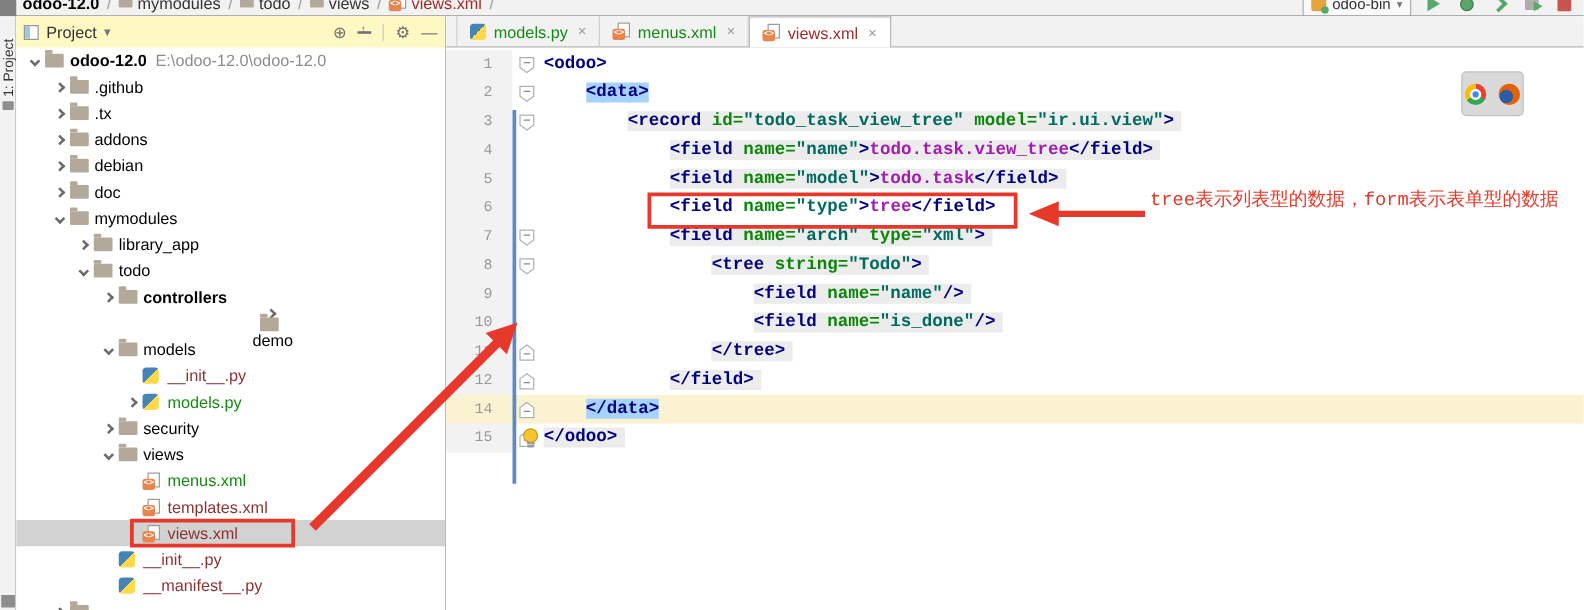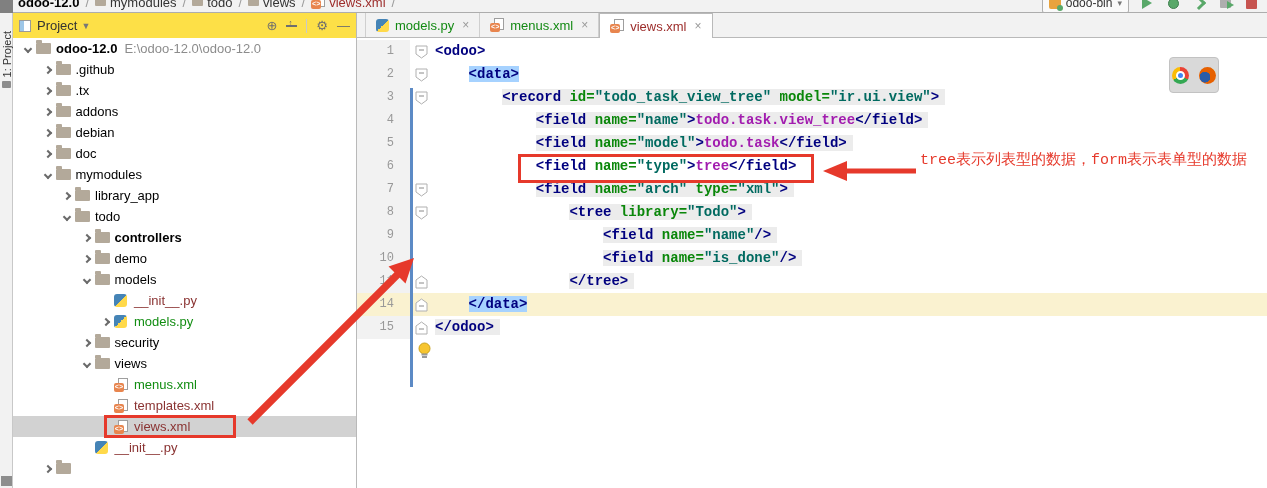--- a/index.html
+++ b/index.html
@@ -49,7 +49,7 @@
 
   
   #project-panel { position:absolute; left:13px; top:13px; width:343px; height:475px; background:#fff; }
-  #project-header { height:25px; background:#fde047; display:flex; align-items:center; padding:0 6px;
+  #project-header { height:25px; background:#fef9c3; display:flex; align-items:center; padding:0 6px;
                     font-size:13px; color:#333;justify-content:center; }
   .tw-icon { width:12px; height:12px; border:1px solid #9a9a9a; background:#fff; margin-right:6px; position:relative; }
   .tw-icon::before { content:''; position:absolute; left:0; top:0; width:4px; height:10px; background:#9ec7e8; }

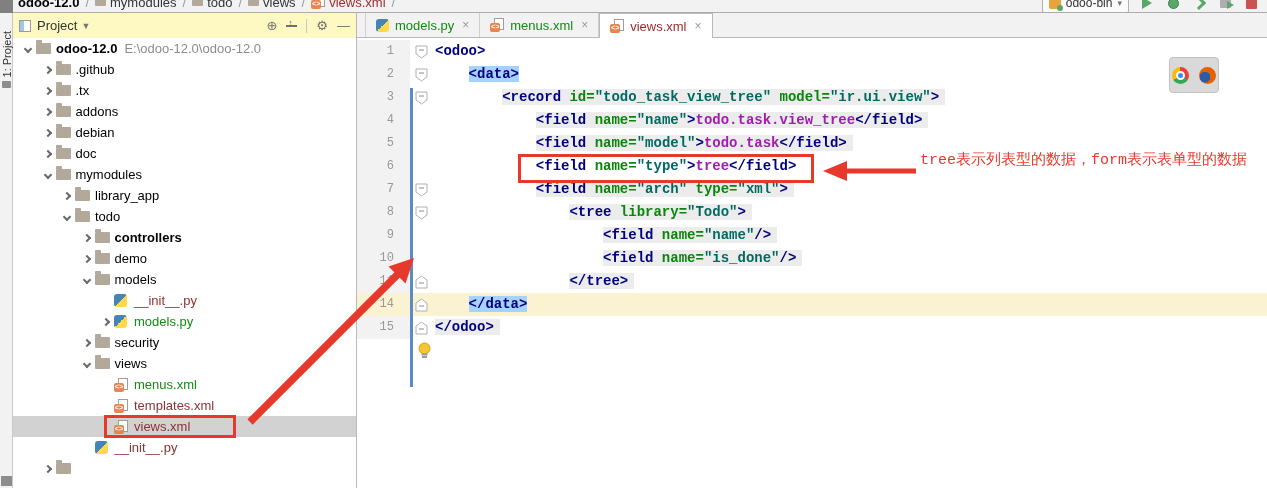--- a/index.html
+++ b/index.html
@@ -502,7 +502,7 @@
               <line x1="4" x2="9" y1="5" y2="5" stroke="#8a8a8a"></line>
             </svg>
           </span>
-          <span class="src">                <span class="stripe-bg"><span class="t-tag">&lt;tree</span><span class="t-attr"> library=</span><span class="t-val">"Todo"</span><span class="t-tag">&gt;</span></span></span>
+          <span class="src">                <span class="stripe-bg"><span class="t-tag">&lt;tree</span><span class="t-attr"> string=</span><span class="t-val">"Todo"</span><span class="t-tag">&gt;</span></span></span>
         </div>
         <div class="code-row">
           <span class="ln">9</span>

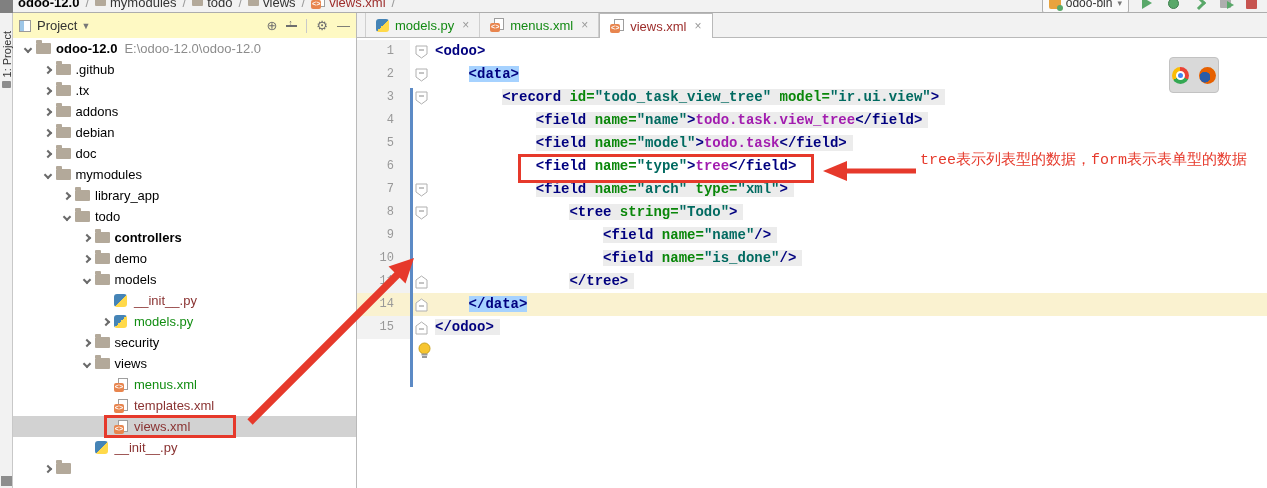--- a/index.html
+++ b/index.html
@@ -310,7 +310,7 @@
           </span>
           <span class="lbl">controllers</span>
         </div>
-        <div class="tree-row" style="padding-left: 65.5px;">
+        <div class="tree-row" style="padding-left: 65.5px; flex-direction: column;">
           <span class="chev-box">
             <span class="chev closed"></span>
           </span>

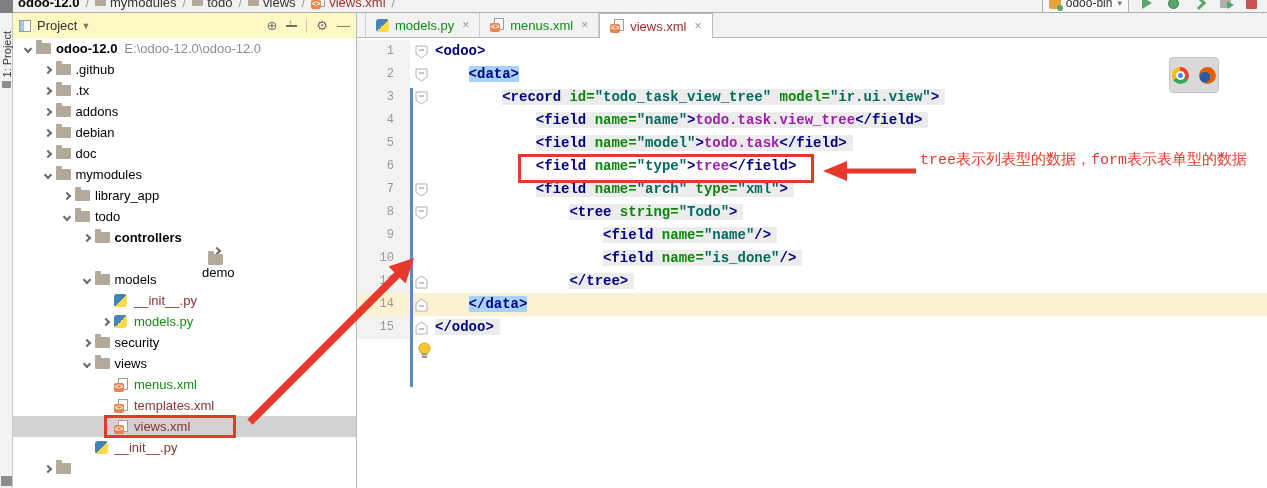--- a/index.html
+++ b/index.html
@@ -524,6 +524,16 @@
           </span>
           <span class="src">                <span class="stripe-bg"><span class="t-tag">&lt;/tree&gt;</span></span></span>
         </div>
+        <div class="code-row">
+          <span class="ln">12</span>
+          <span class="fold">
+            <svg width="13" height="14" class="fold-svg">
+              <path d="M1 13 h11 v-8 L6.5 1 L1 5 Z" fill="#fff" stroke="#b0b0b0"></path>
+              <line x1="4" x2="9" y1="8" y2="8" stroke="#8a8a8a"></line>
+            </svg>
+          </span>
+          <span class="src">            <span class="stripe-bg"><span class="t-tag">&lt;/field&gt;</span></span></span>
+        </div>
         <div class="code-row caret">
           <span class="ln">14</span>
           <span class="fold">

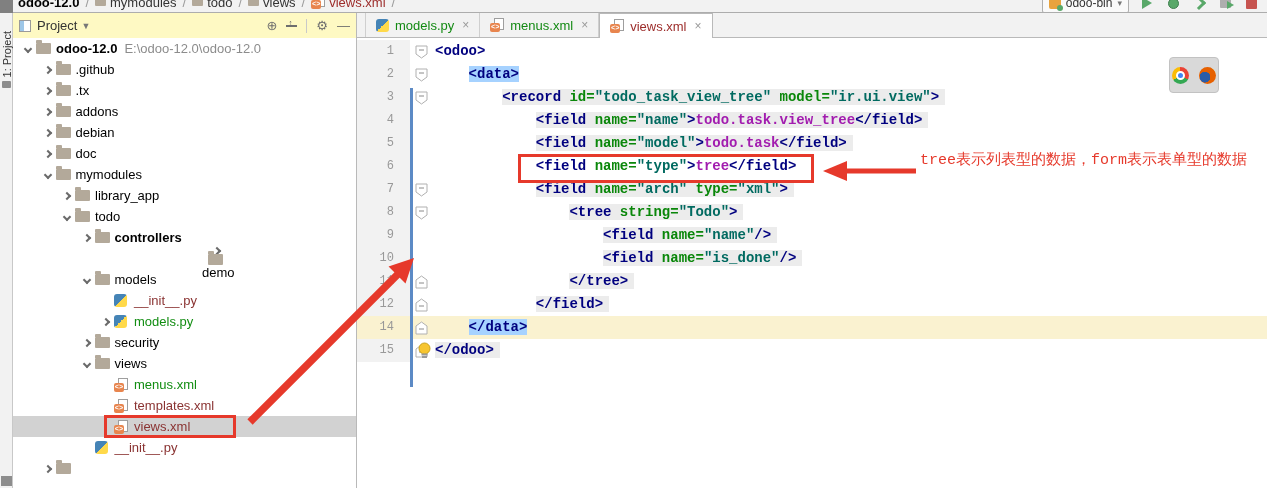--- a/index.html
+++ b/index.html
@@ -399,6 +399,13 @@
           </span>
           <span class="lbl red">__init__.py</span>
         </div>
+        <div class="tree-row" style="padding-left: 65.5px;">
+          <span class="chev-box"></span>
+          <span class="ic-box">
+            <span class="ic-py"></span>
+          </span>
+          <span class="lbl red">__manifest__.py</span>
+        </div>
         <div class="tree-row" style="padding-left: 26.5px;">
           <span class="chev-box">
             <span class="chev closed"></span>

